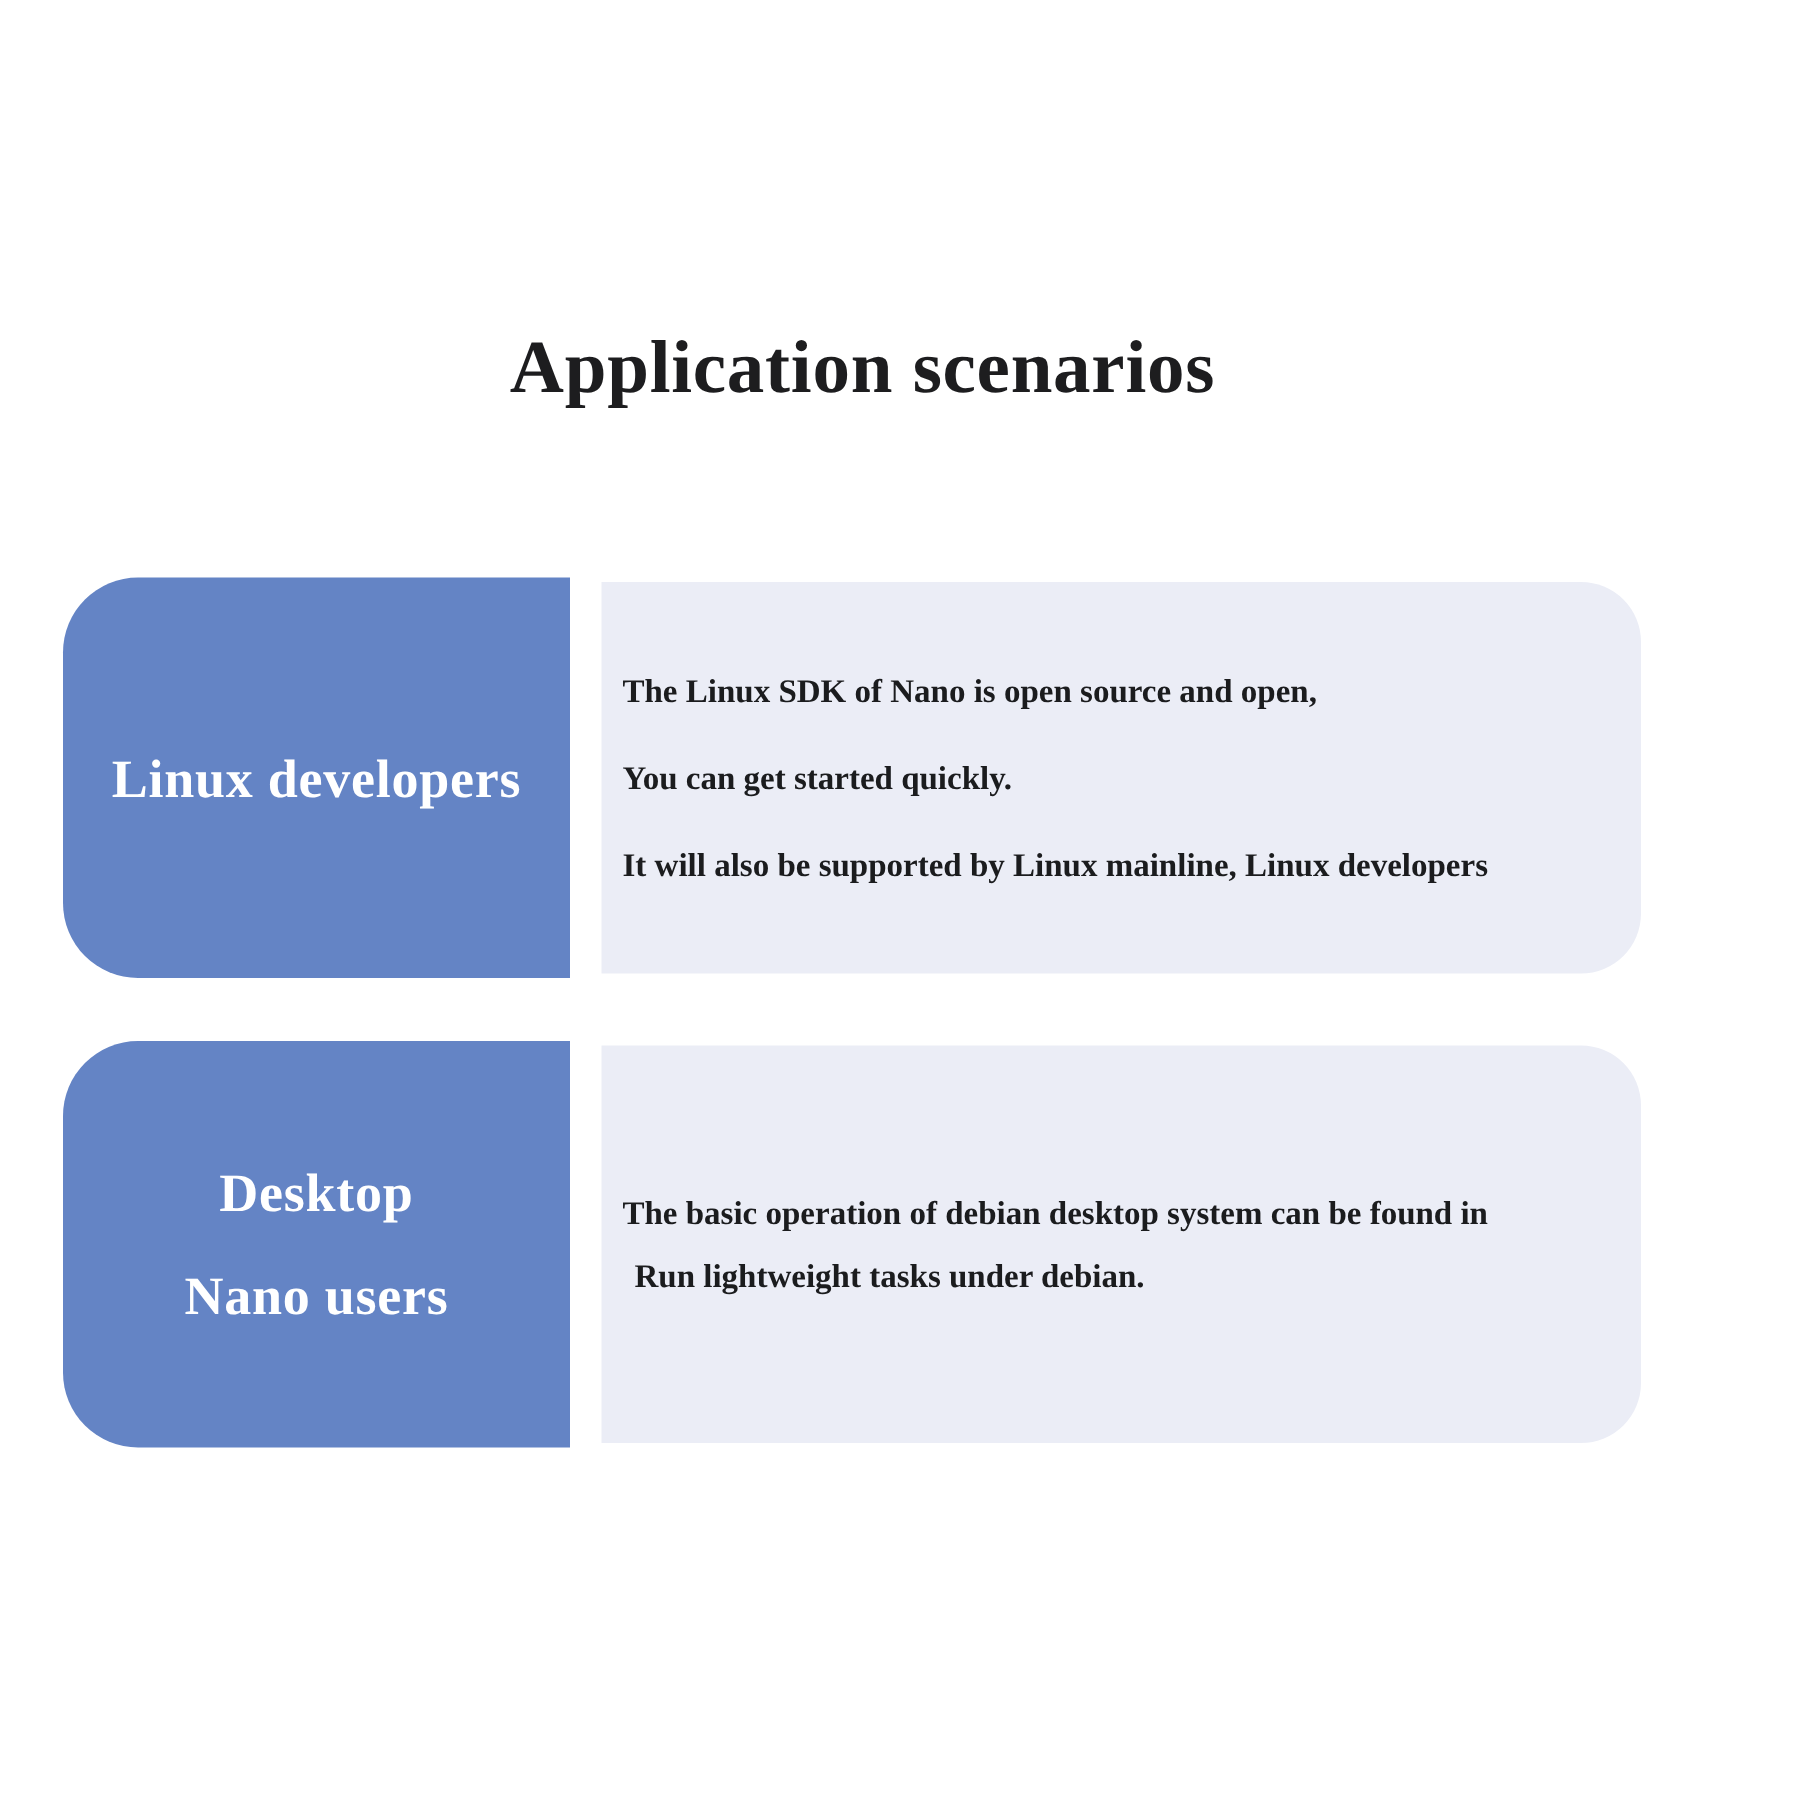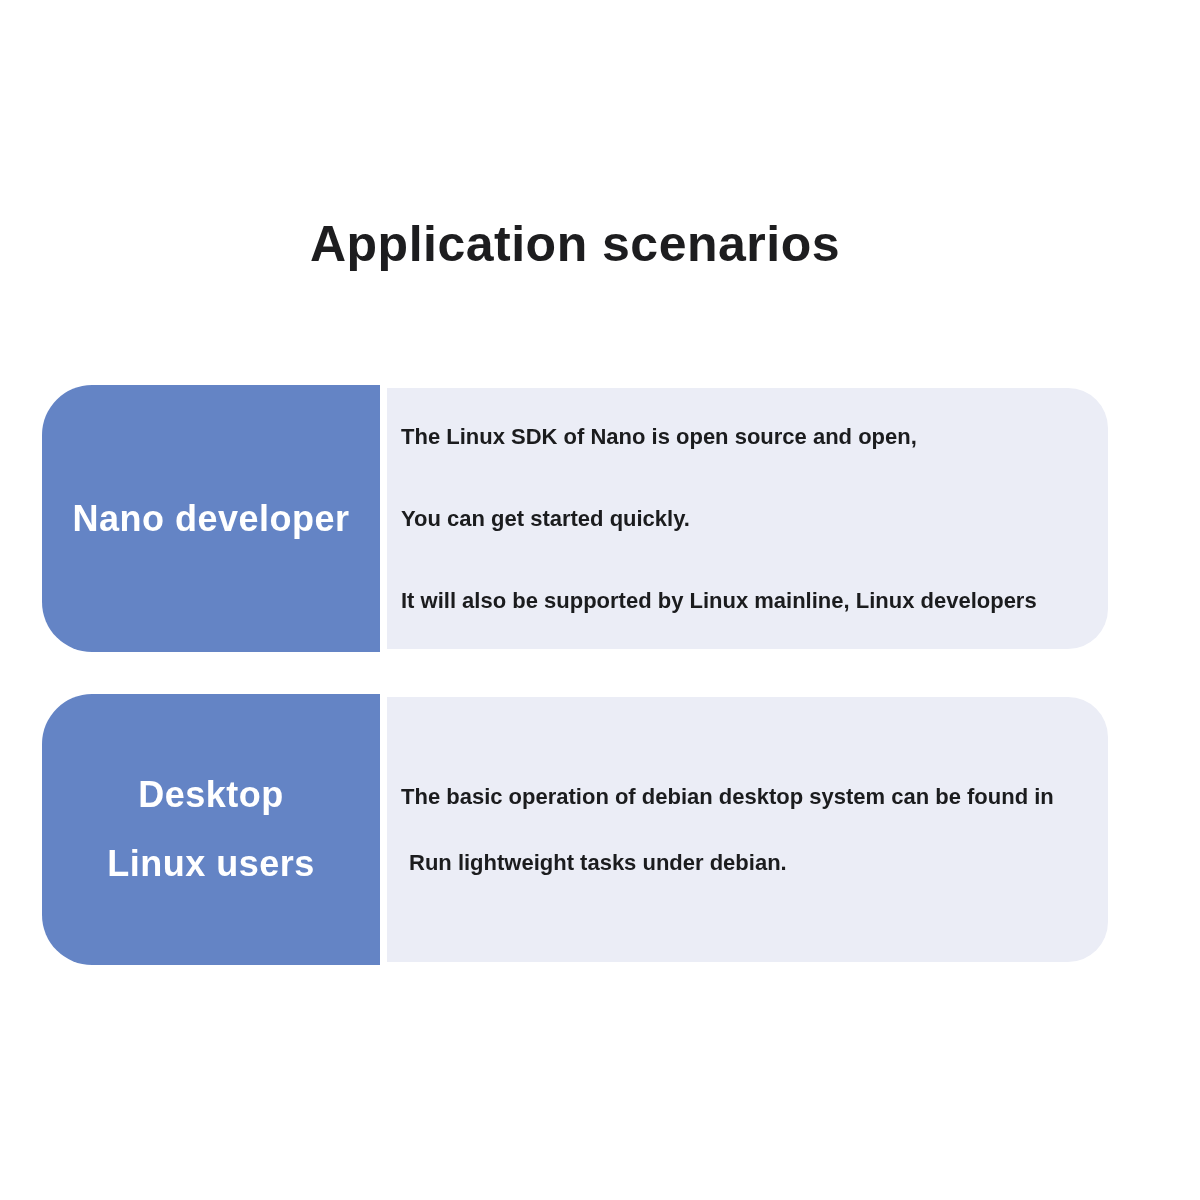--- a/index.html
+++ b/index.html
@@ -11,7 +11,7 @@
   *{margin:0;padding:0;box-sizing:border-box;}
   html,body{width:1200px;height:1200px;background:#ffffff;
     font-family:"Liberation Sans", sans-serif;}
-  .stage{position:relative;width:1176px;height:1200px;overflow:hidden;}
+  .stage{position:relative;width:1176px;height:1200px;overflow:hidden;font-family:Liberation Serif, serif;}
 
   .page-title{
     position:absolute;top:215px;left:40px;width:1070px;

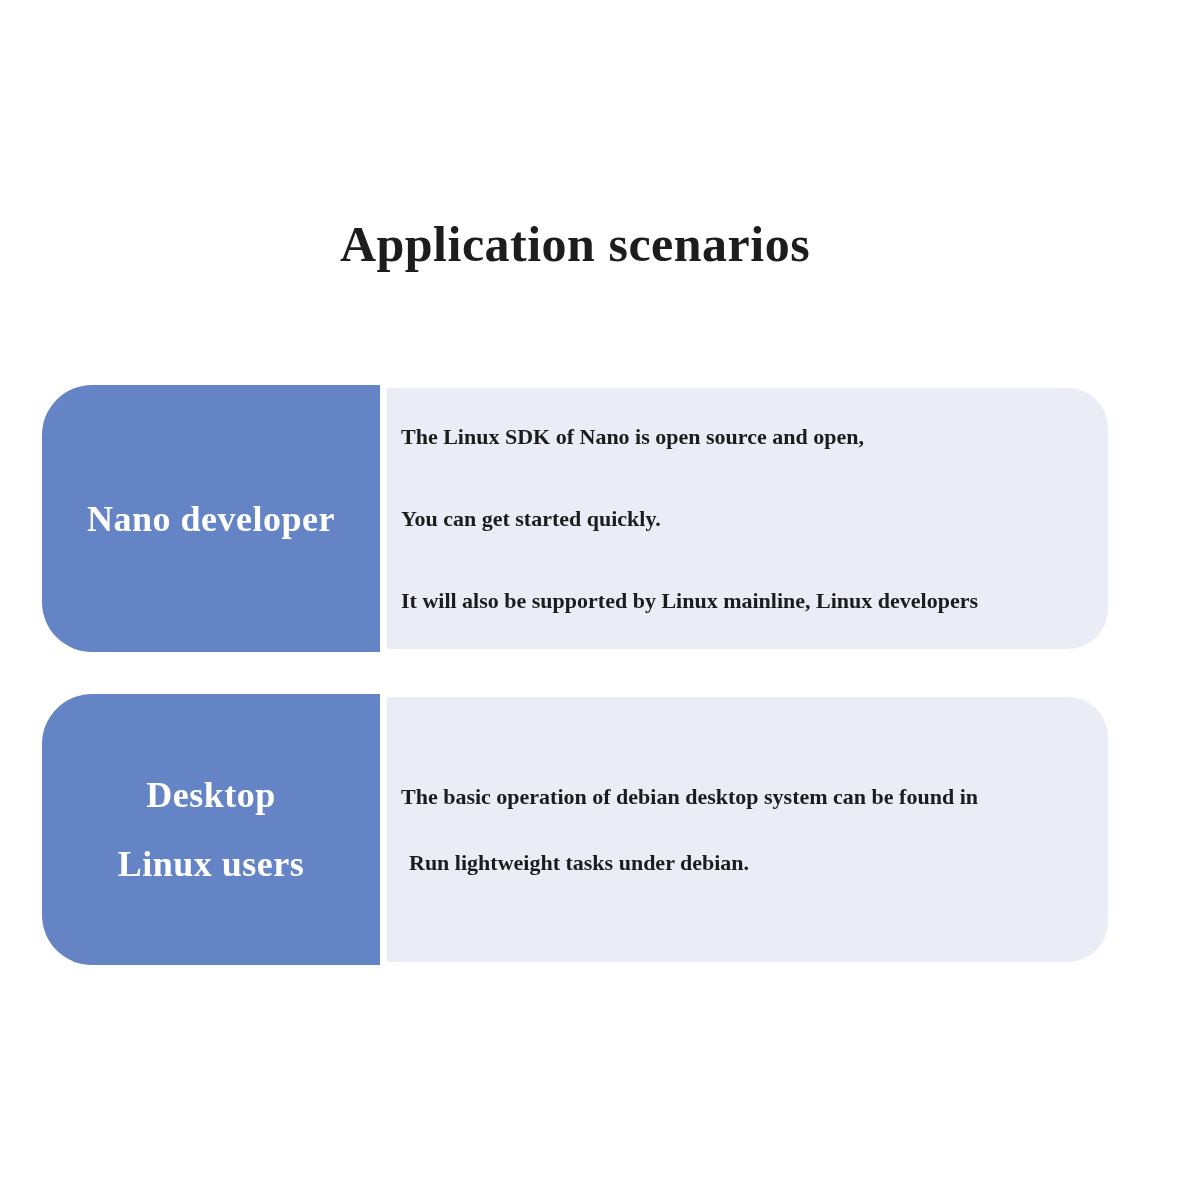--- a/index.html
+++ b/index.html
@@ -32,11 +32,11 @@
   }
 
   .body-panel{
-    flex:1;background:var(--panel);margin:3px 2px;
+    flex:1;background:var(--panel);margin:3px 16px;
     border-radius:0 40px 40px 0;
     display:flex;flex-direction:column;justify-content:center;
     padding:0 24px 0 14px;
-    color:var(--ink);font-size:22px;font-weight:bold;gap:24px;
+    color:var(--ink);font-size:22px;font-weight:bold;
   }
   .card-1 .body-panel p{line-height:34px;margin:12px 0;white-space:nowrap;}
   .card-2 .body-panel p{line-height:30px;margin:6px 0;}

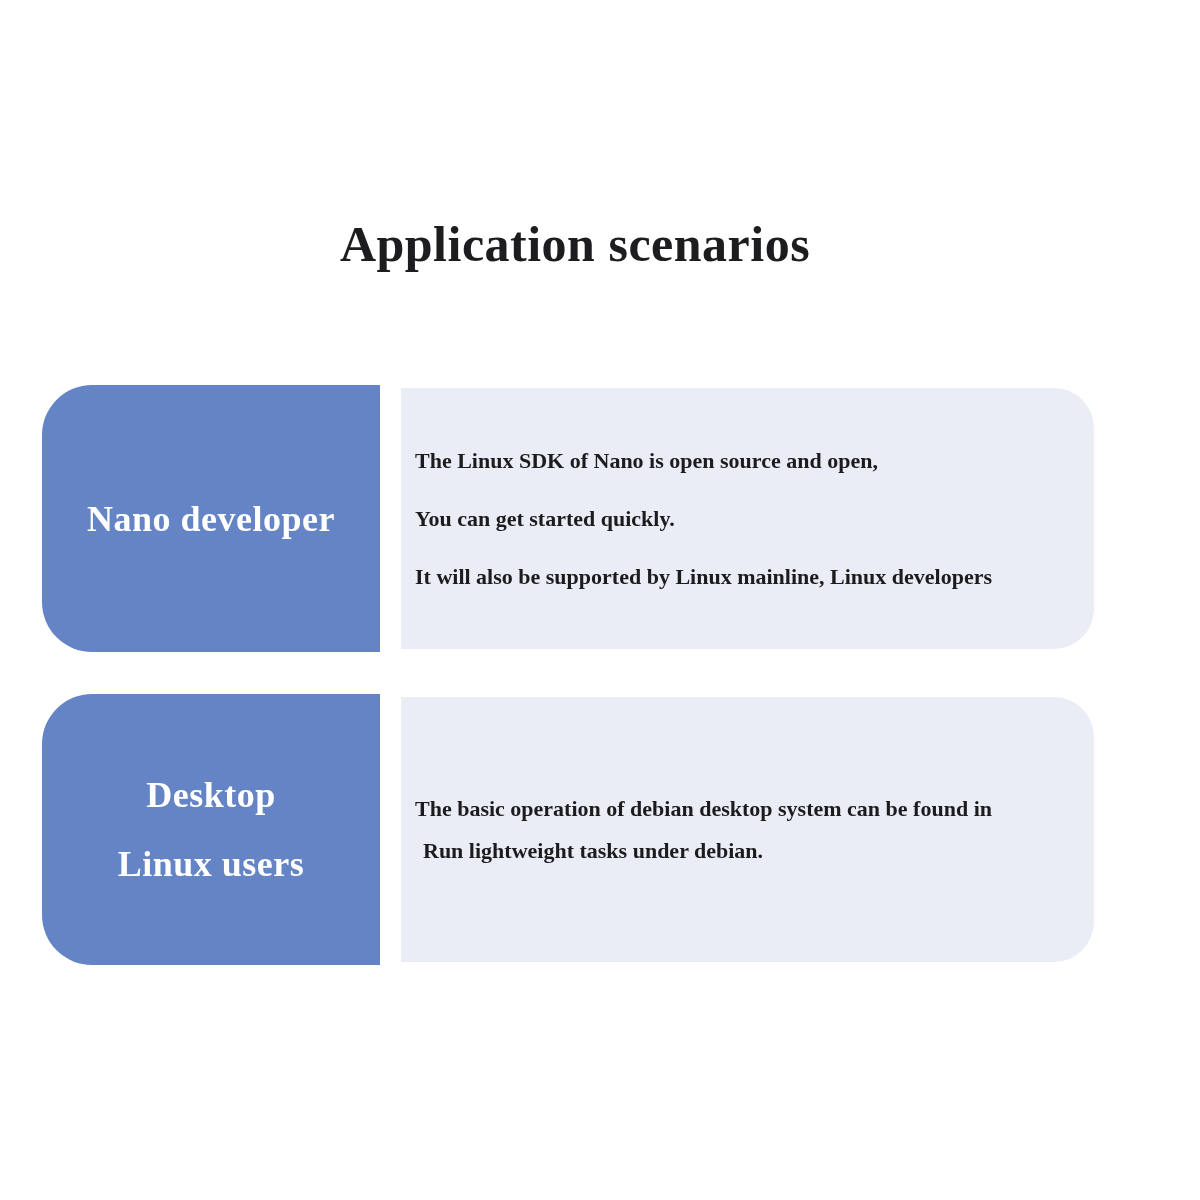--- a/index.html
+++ b/index.html
@@ -53,7 +53,7 @@
 
   <section class="card card-1">
     <div class="label-panel">
-      <div>Nano developer</div>
+      <div>Linux developers</div>
     </div>
     <div class="body-panel">
       <p>The Linux SDK of Nano is open source and open,</p>

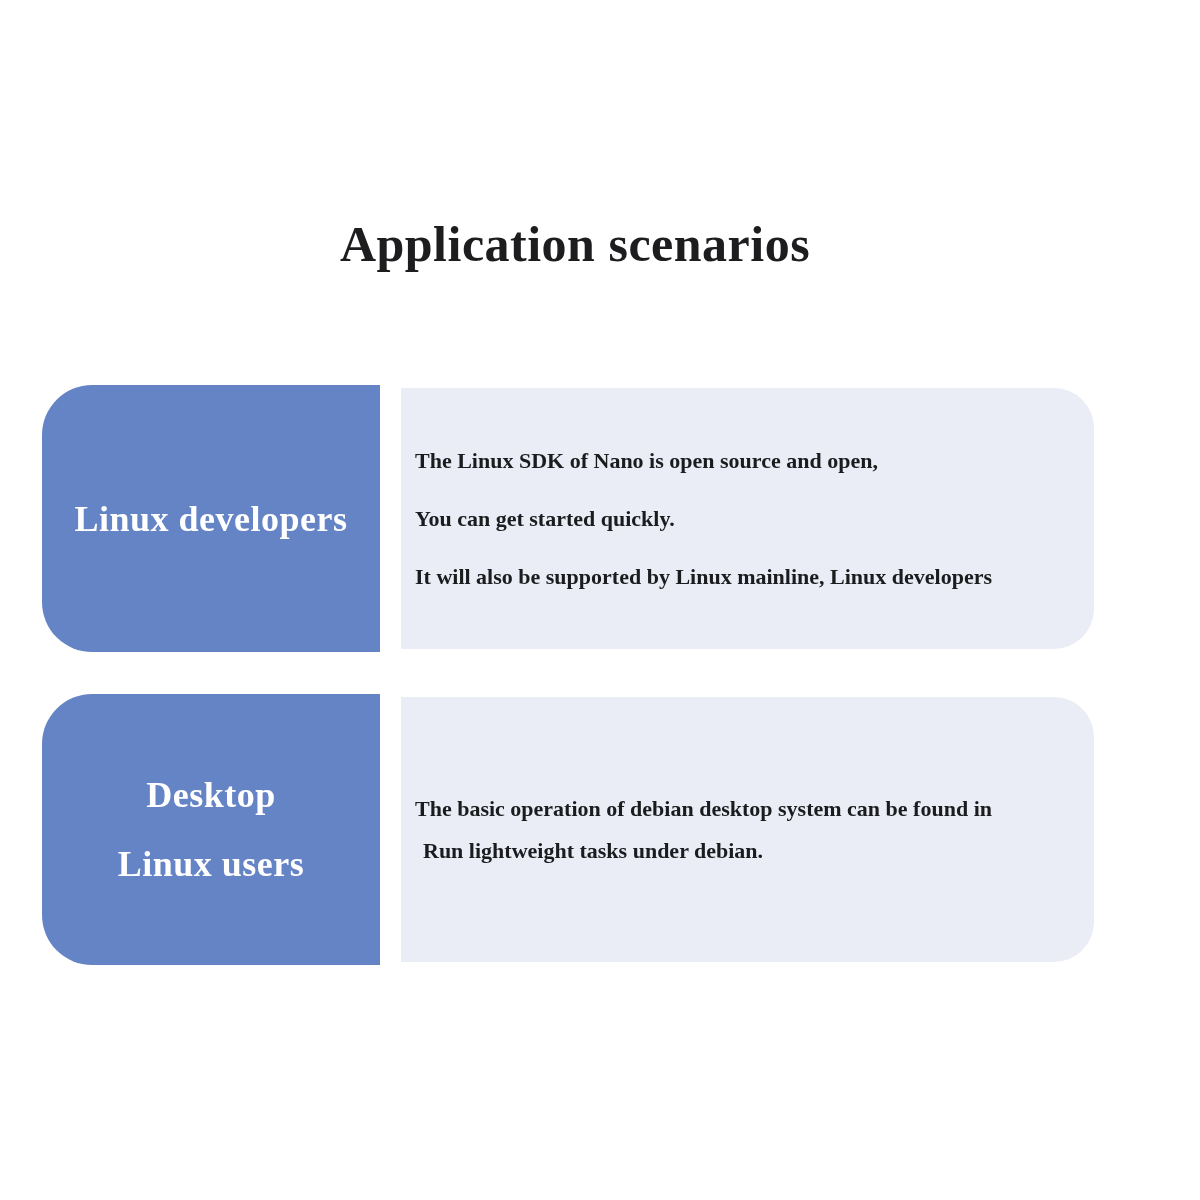--- a/index.html
+++ b/index.html
@@ -65,7 +65,7 @@
   <section class="card card-2">
     <div class="label-panel">
       <div>Desktop</div>
-      <div>Linux users</div>
+      <div>Nano users</div>
     </div>
     <div class="body-panel">
       <p class="p-wrap">The basic operation of debian desktop system can be found in</p>

